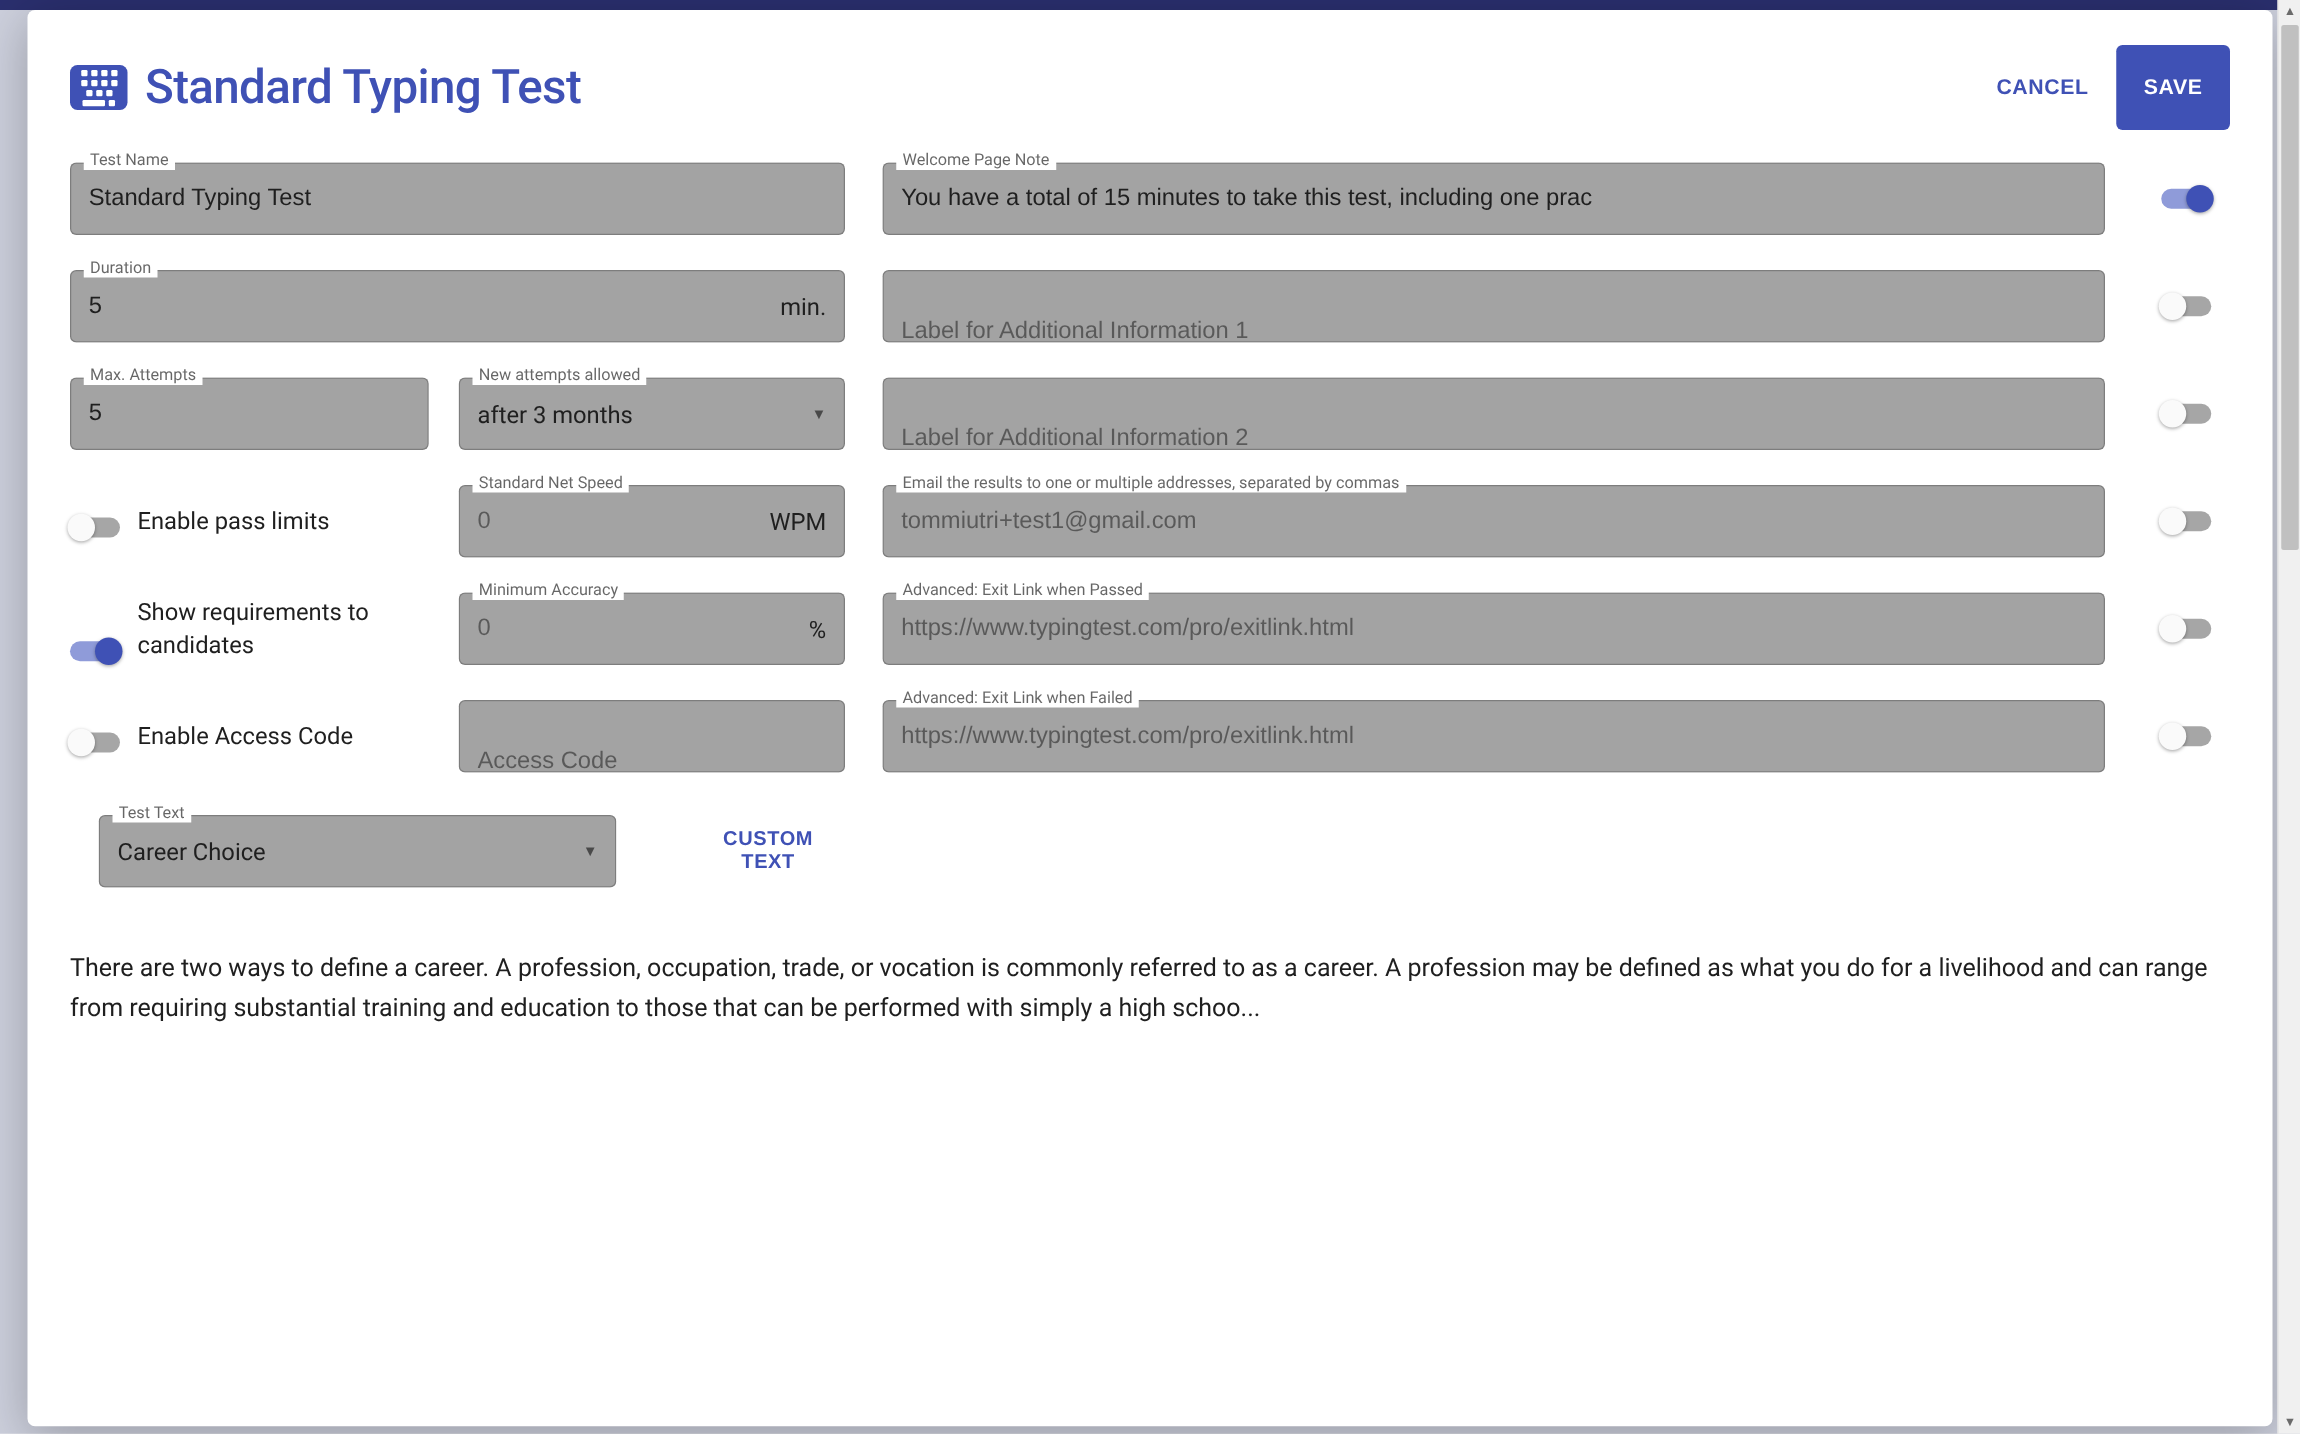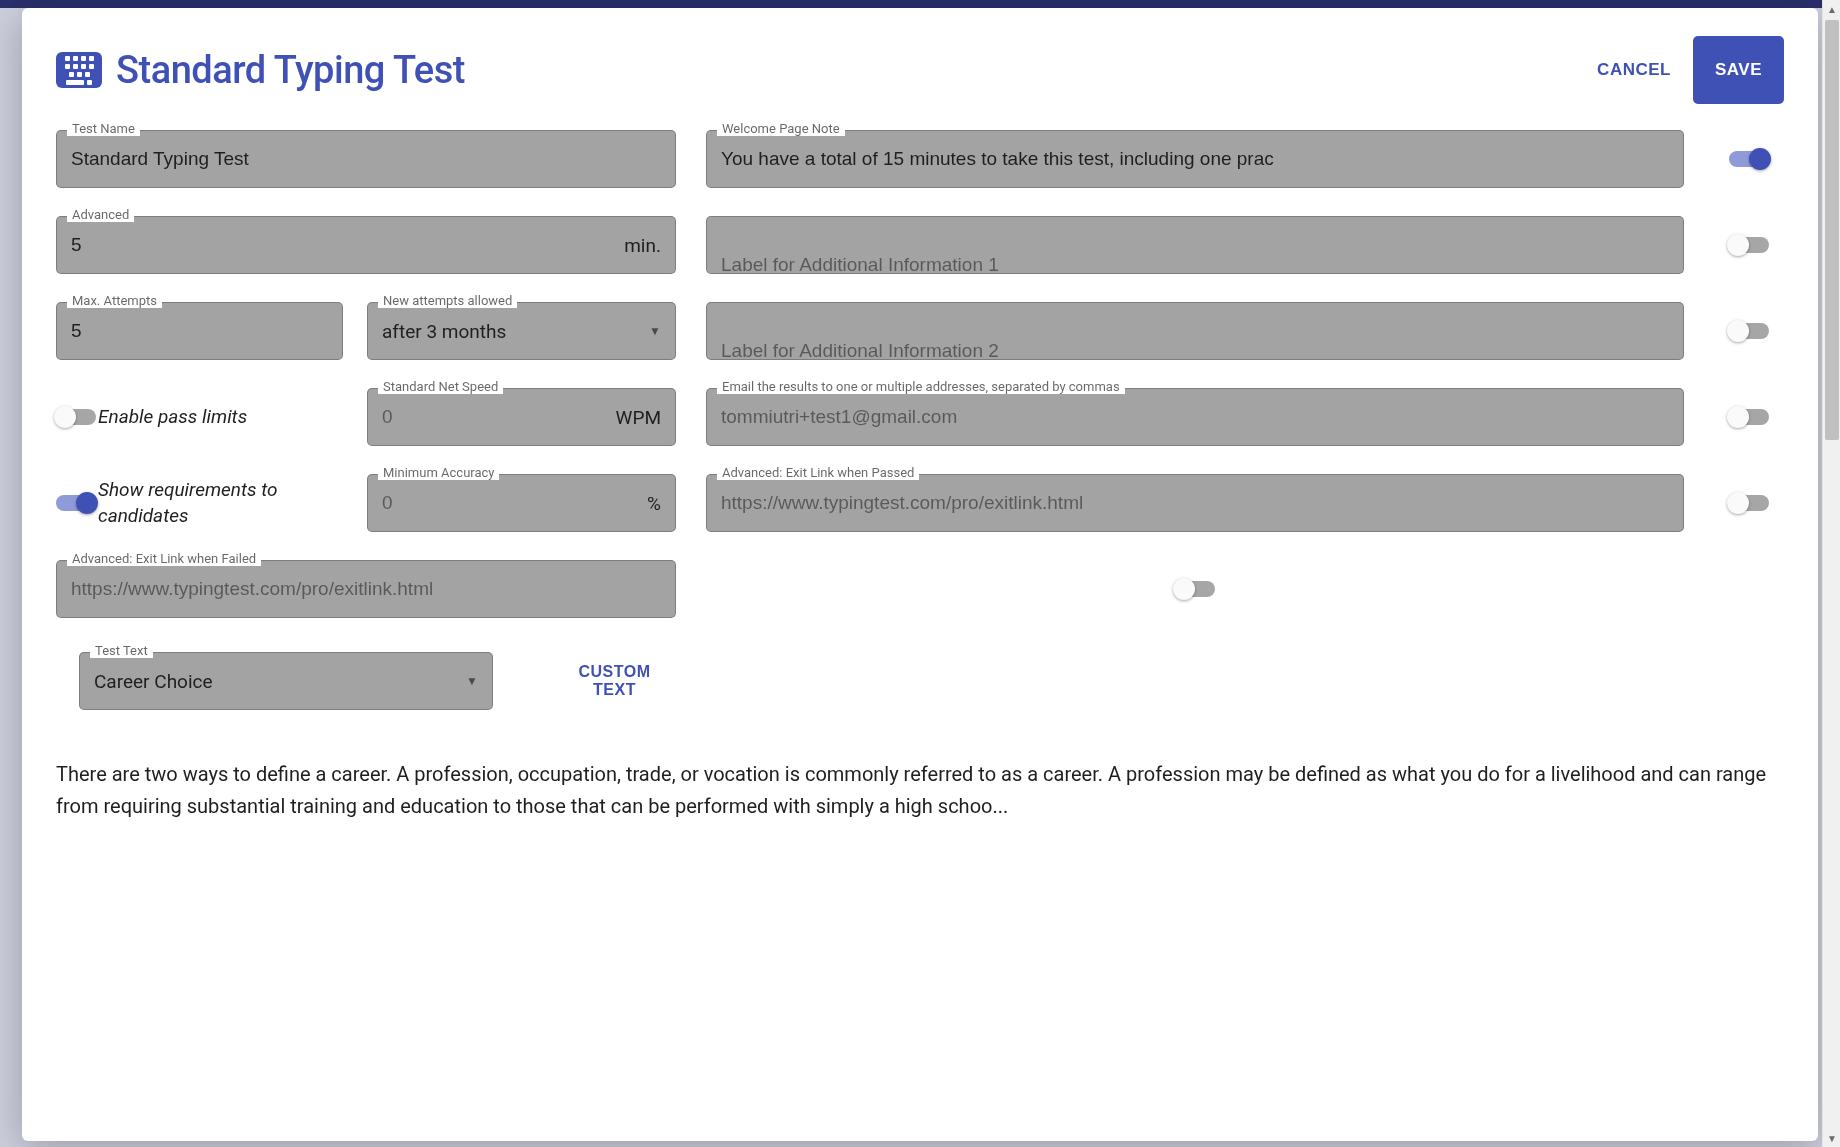--- a/index.html
+++ b/index.html
@@ -274,7 +274,7 @@
     </div>
 
     <div class="field">
-      <span class="field-label">Advanced</span>
+      <span class="field-label">Duration</span>
       <input value="5" style="">
       <span class="suffix">min.</span>
     </div>

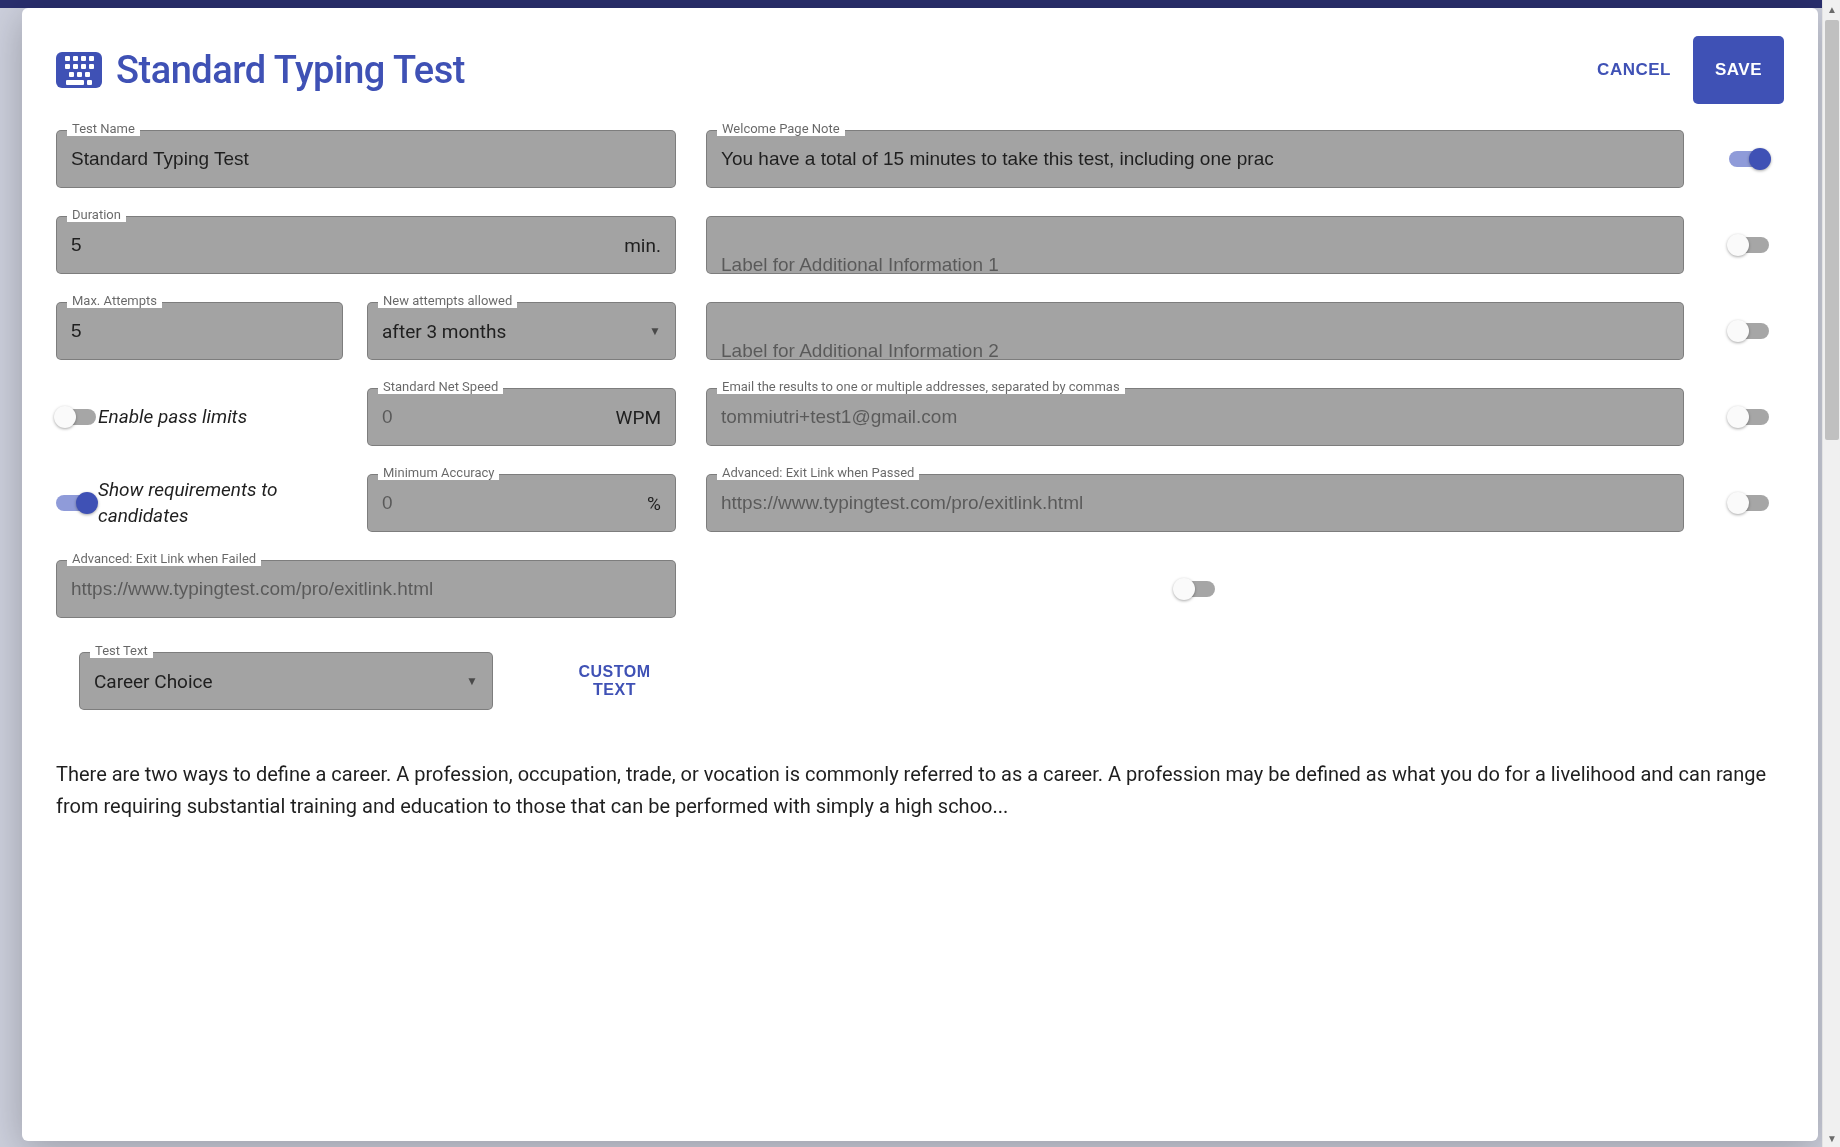--- a/index.html
+++ b/index.html
@@ -158,9 +158,8 @@
   }
   .toggle-row {
     display: flex;
-    align-items: center;
-    gap: 2px;
-    font-style: italic;
+    align-items: flex-end;
+    gap: 14px;
   }
   .toggle {
     position: relative;

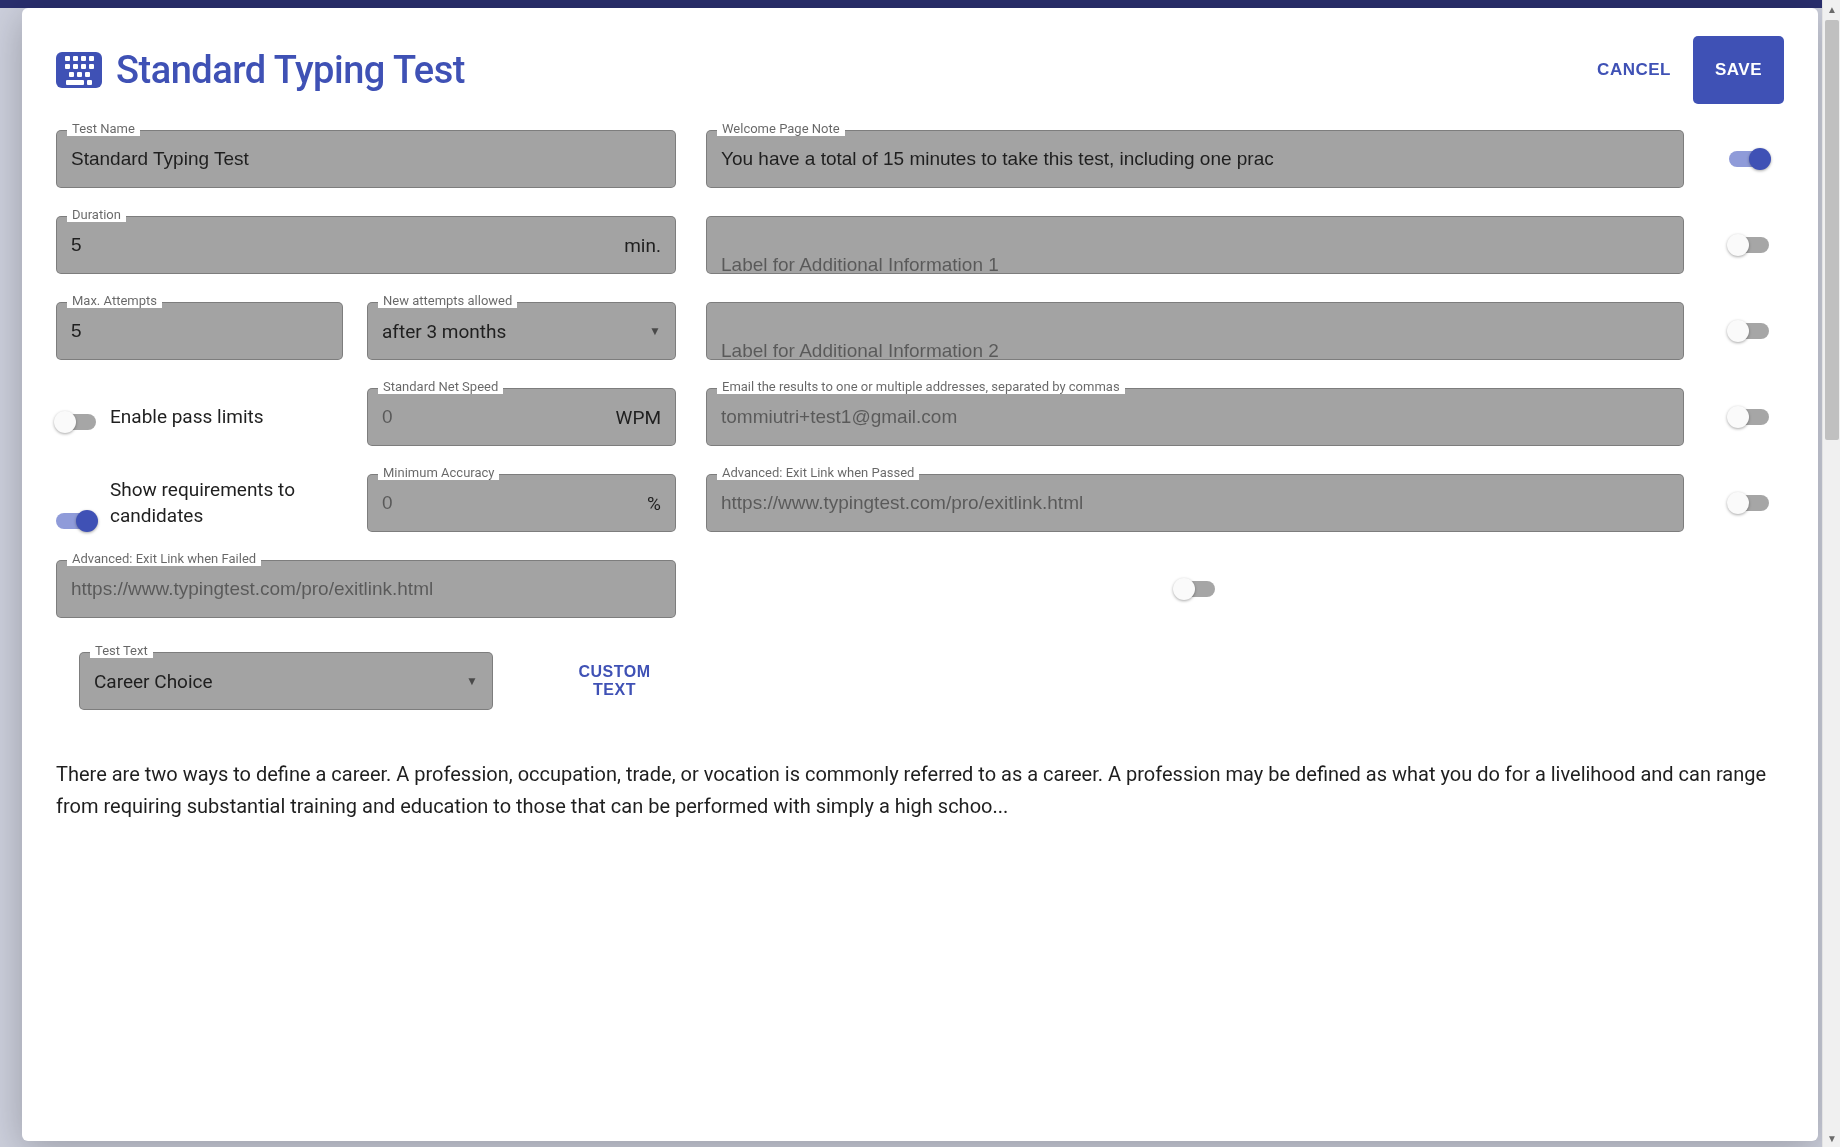--- a/index.html
+++ b/index.html
@@ -352,6 +352,17 @@
         </span>
     </div>
 
+    <div class="left-pair">
+      <div class="toggle-row">
+        <span class="toggle off">
+            <span class="knob"></span>
+          </span>
+        <span class="toggle-label">Enable Access Code</span>
+      </div>
+      <div class="field">
+        <input class="placeholder-only" placeholder="Access Code" style="">
+      </div>
+    </div>
     <div class="field">
       <span class="field-label">Advanced: Exit Link when Failed</span>
       <input style="color: rgba(0, 0, 0, 0.45);" value="https://www.typingtest.com/pro/exitlink.html">

